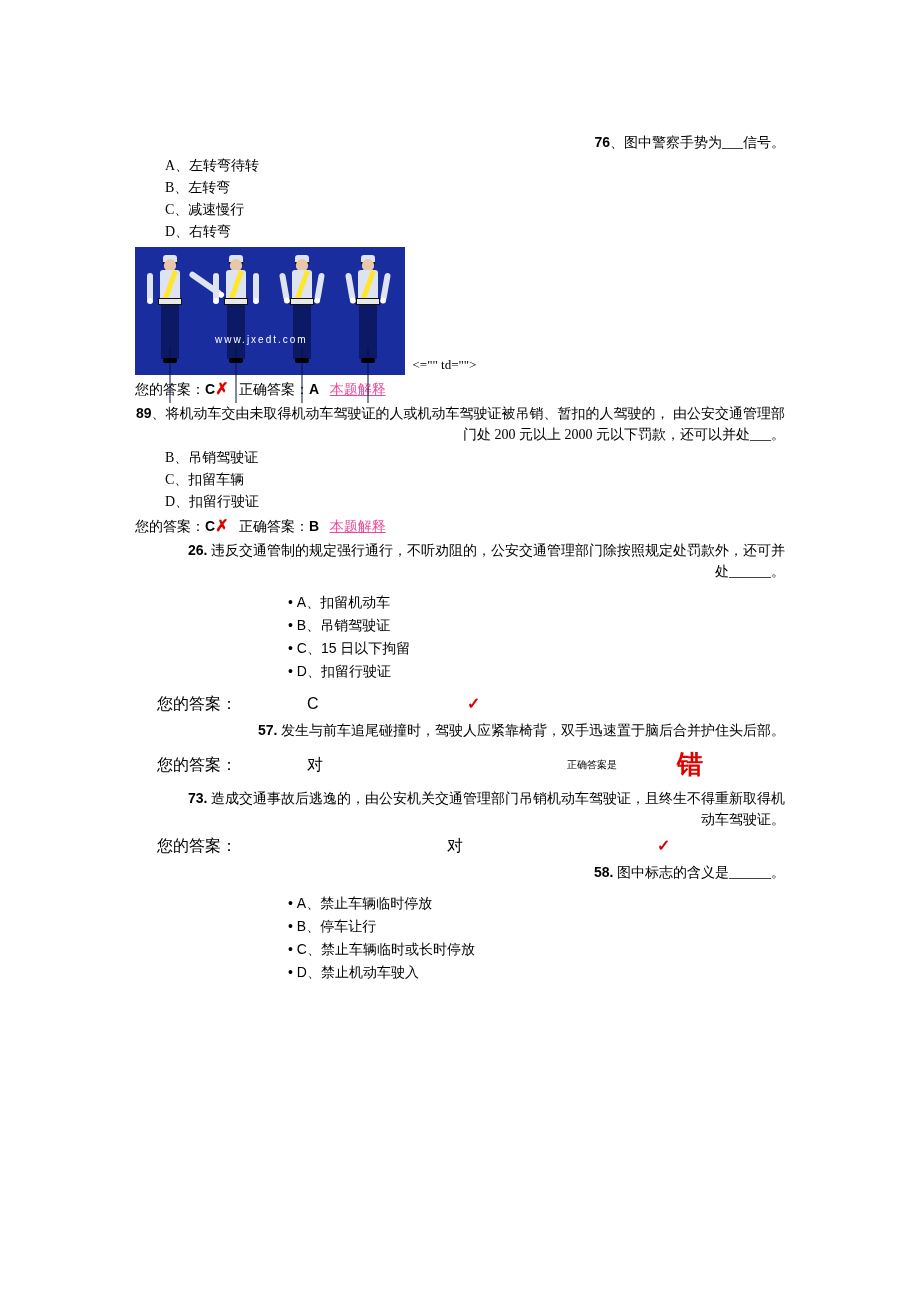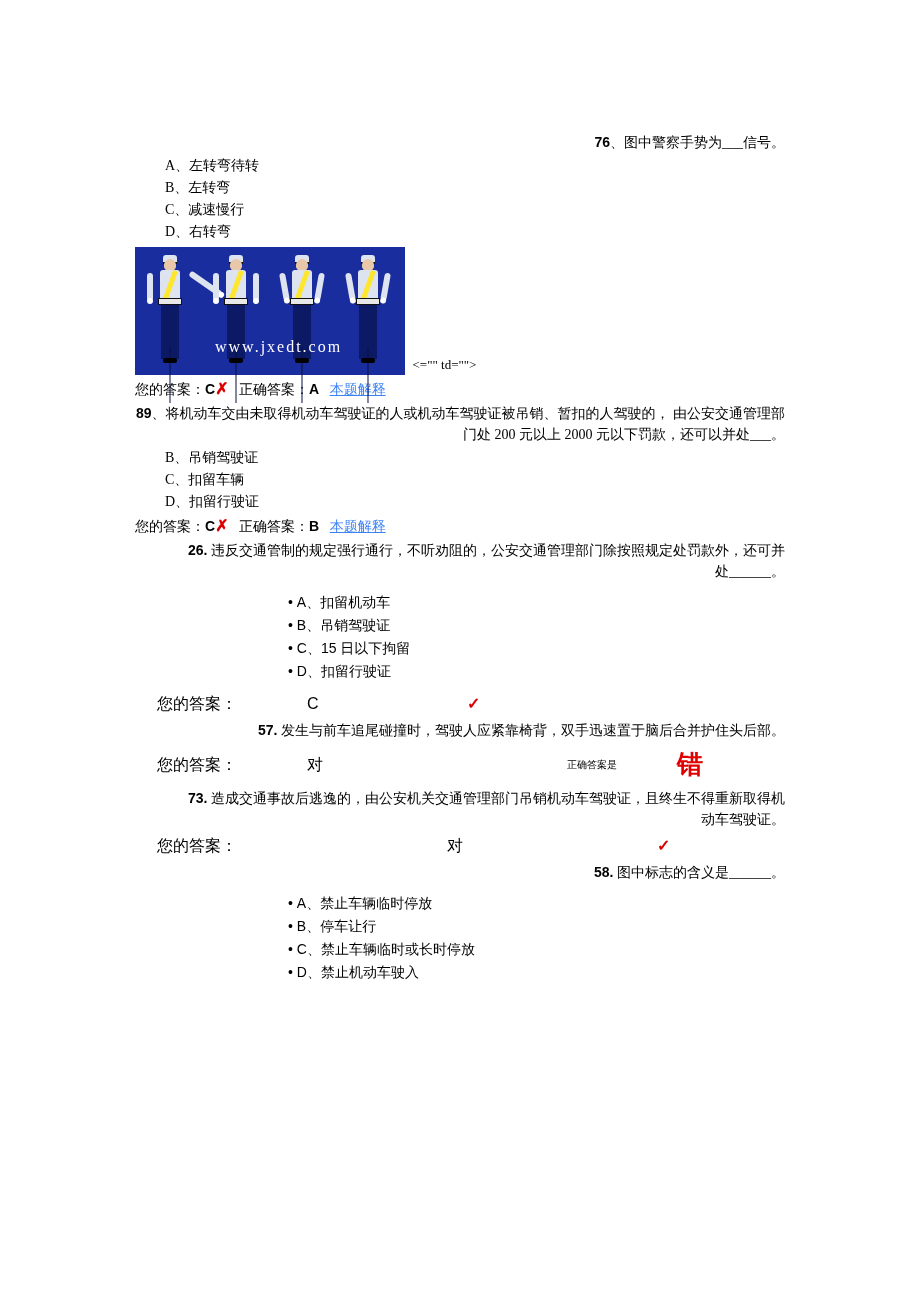--- a/index.html
+++ b/index.html
@@ -33,11 +33,11 @@
   }
   .watermark {
     position: absolute;
-    bottom: 16px;
+    bottom: 28px;
     left: 80px;
     color: #fff;
-    font-family: Liberation Serif, serif;
-    font-size: 16px;
+    font-family: Liberation Sans, sans-serif;
+    font-size: 10px;
     letter-spacing: 2px;
     white-space: nowrap;
     z-index: 3;

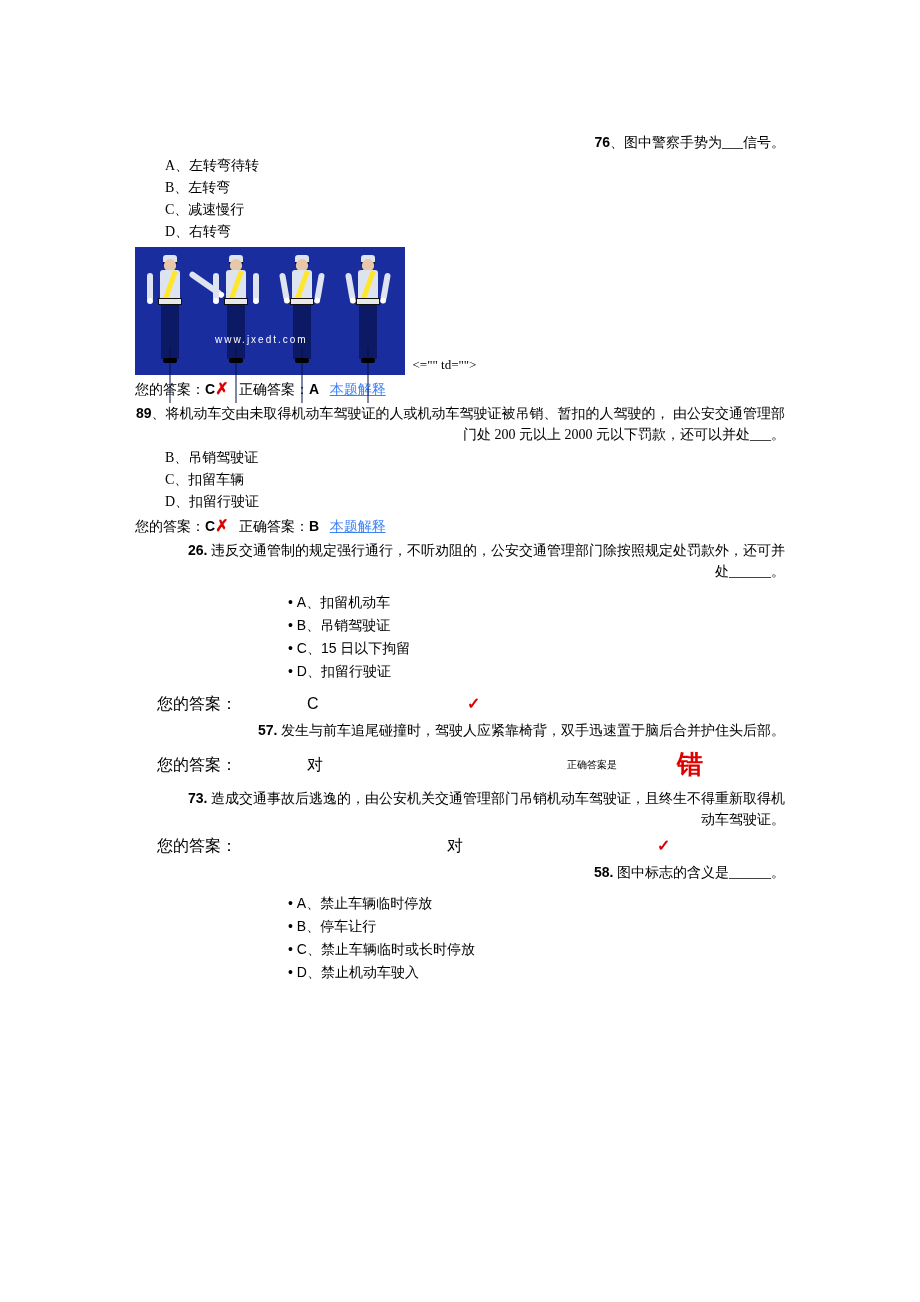--- a/index.html
+++ b/index.html
@@ -21,7 +21,7 @@
   .x-mark { color: #d00; font-weight: bold; font-size: 16px; }
   .check-mark { color: #d00; font-size: 16px; font-weight: bold; }
   .wrong-big { color: #e00000; font-size: 26px; font-weight: bold; font-family: "Microsoft YaHei", SimHei, sans-serif; }
-  a.explain { color: #3b82f6; text-decoration: underline; }
+  a.explain { color: #ec4899; text-decoration: underline; }
   .img-box {
     width: 270px;
     height: 128px;

